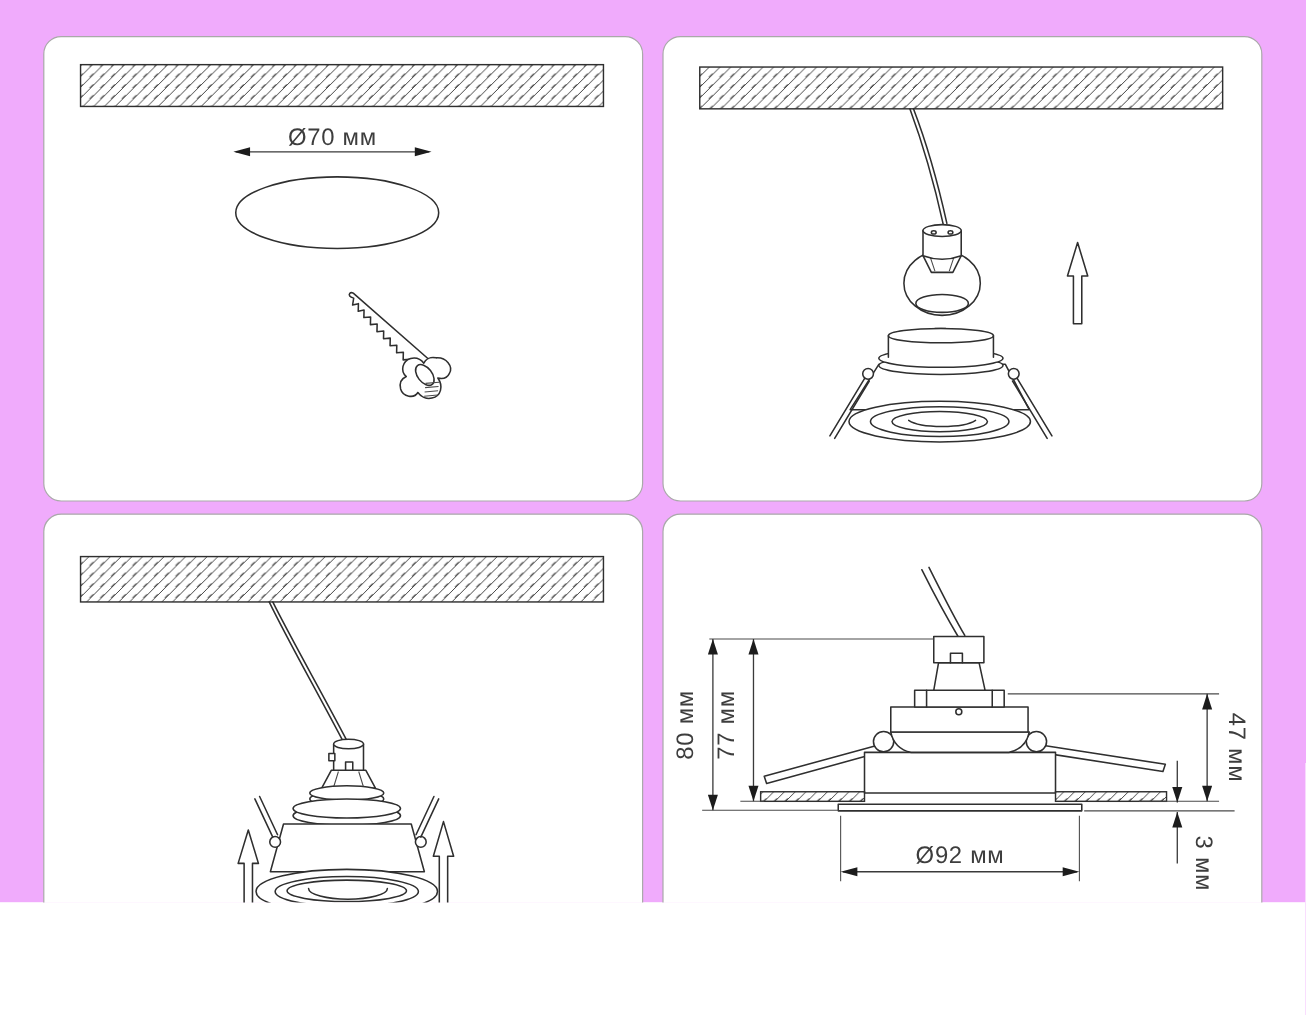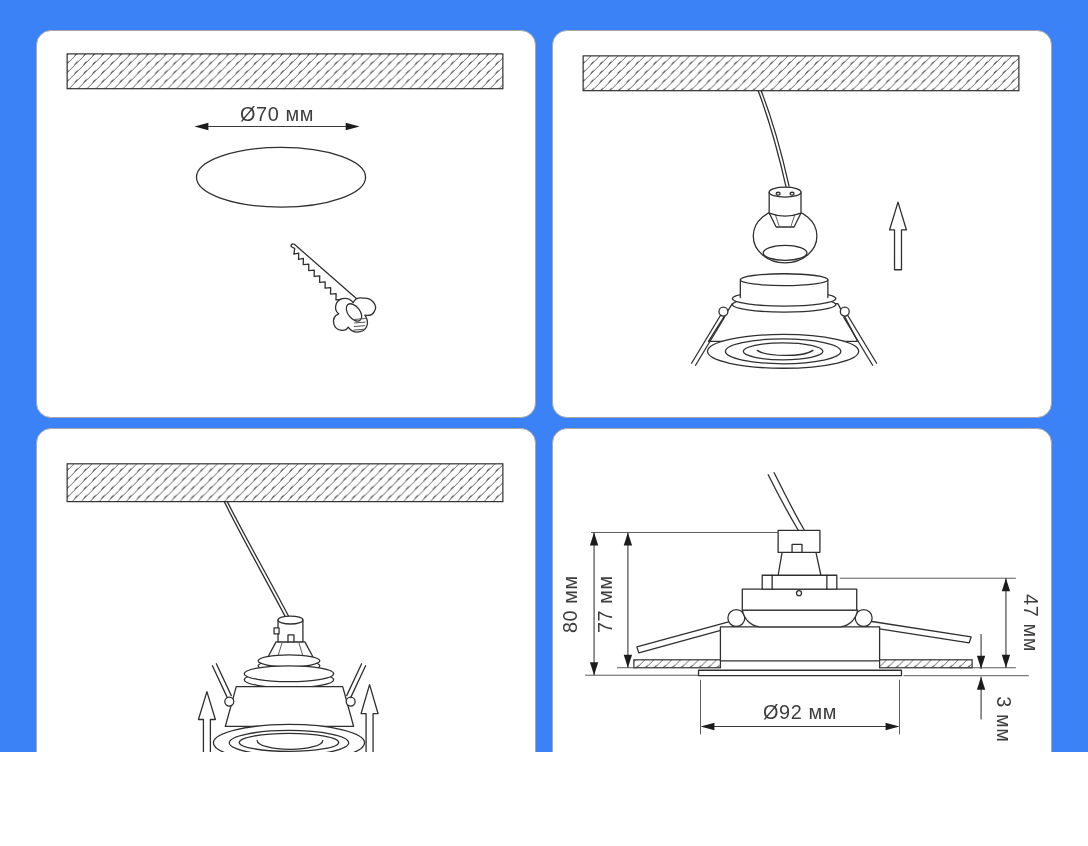--- a/index.html
+++ b/index.html
@@ -3,7 +3,7 @@
 <meta charset="utf-8">
 <style>
   html,body{margin:0;padding:0;background:#ffffff;}
-  .sheet{position:relative;width:1088px;height:752px;background:#3b82f6;font-family:"Liberation Sans",sans-serif;}
+  .sheet{position:relative;width:1088px;height:752px;background:#f0abfc;font-family:"Liberation Sans",sans-serif;}
   .panel{position:absolute;width:500px;height:388px;border:1.4px solid #a9a9a9;border-radius:15px;box-sizing:border-box;background:#fff;overflow:hidden;}
   .panel svg{display:block;width:100%;height:100%;}
   #p1{left:36px;top:30px;} #p2{left:552px;top:30px;} #p3{left:36px;top:428px;} #p4{left:552px;top:428px;}

